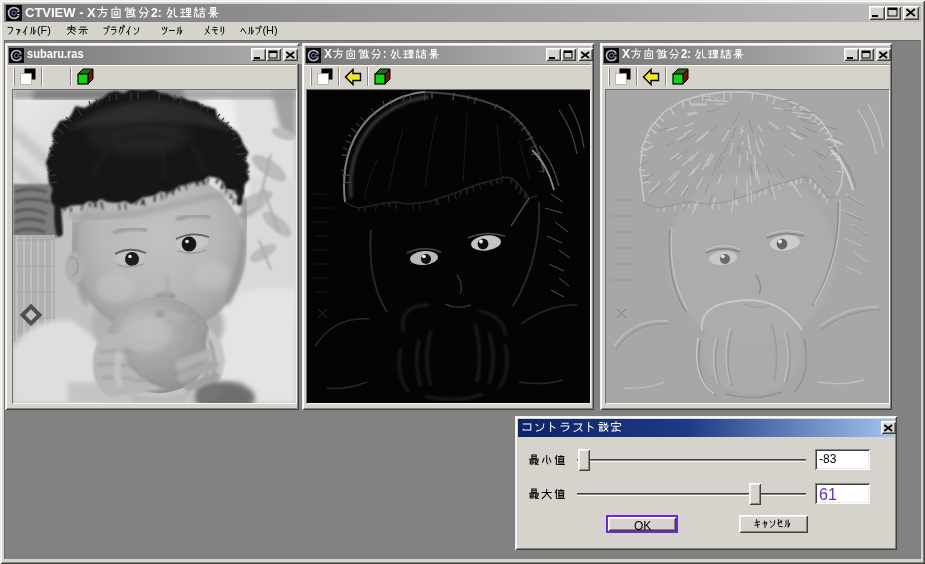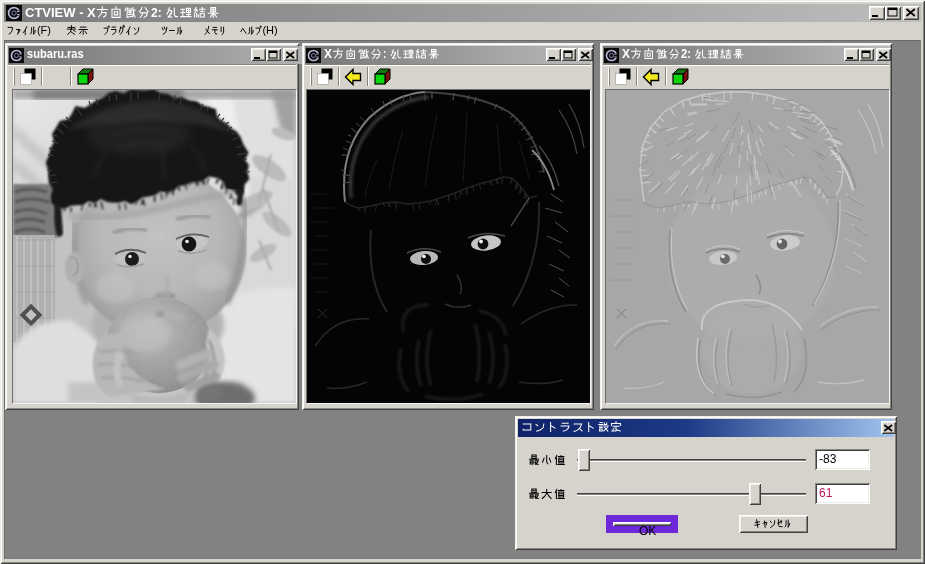--- a/index.html
+++ b/index.html
@@ -510,7 +510,7 @@
           <span style="position:absolute;left:4px;top:3px;font-size:12px;color:#000">-83</span>
         </div>
         <div style="position:absolute;left:300px;top:67px;width:55px;height:21px;background:#fff;box-shadow:inset 1px 1px 0 #87857e,inset -1px -1px 0 #fff,inset 2px 2px 0 #404040,inset -2px -2px 0 #efeeea">
-          <span style="position:absolute;left:4px;top:3px;font-size:12px;color:#be185d">61</span>
+          <span style="position:absolute;left:4px;top:3px;font-size:16px;color:#6d28d9">61</span>
         </div>
         <div style="position:absolute;left:91px;top:99px;width:72px;height:18px;background:#d6d3cc;border:7px solid #6d28d9;box-shadow:inset 1px 1px 0 #fff,inset -1px -1px 0 #404040,inset 2px 2px 0 #efeeea,inset -2px -2px 0 #87857e">
           <span style="position:absolute;left:26px;top:2px;font-size:12px;color:#000">OK</span>

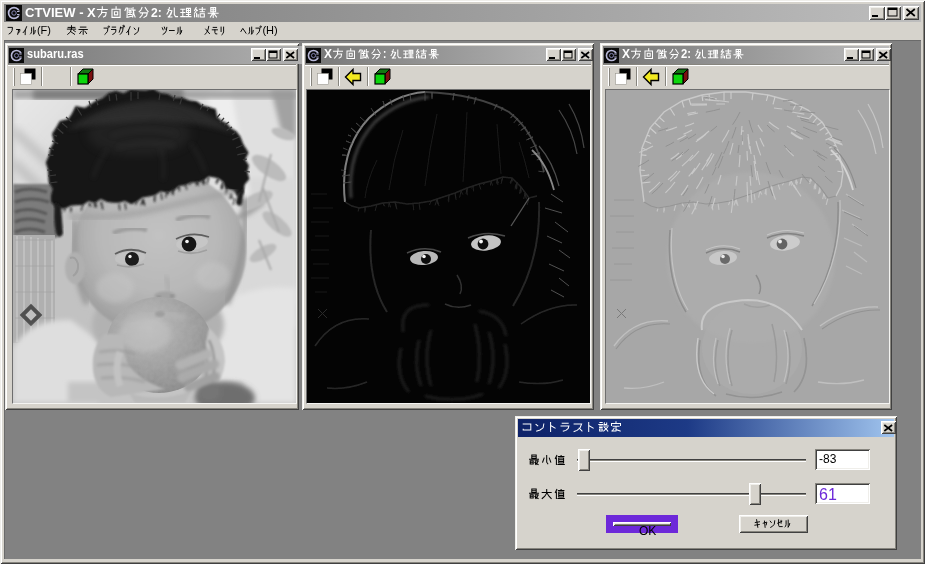--- a/index.html
+++ b/index.html
@@ -512,7 +512,7 @@
         <div style="position:absolute;left:300px;top:67px;width:55px;height:21px;background:#fff;box-shadow:inset 1px 1px 0 #87857e,inset -1px -1px 0 #fff,inset 2px 2px 0 #404040,inset -2px -2px 0 #efeeea">
           <span style="position:absolute;left:4px;top:3px;font-size:16px;color:#6d28d9">61</span>
         </div>
-        <div style="position:absolute;left:91px;top:99px;width:72px;height:18px;background:#d6d3cc;border:7px solid #6d28d9;box-shadow:inset 1px 1px 0 #fff,inset -1px -1px 0 #404040,inset 2px 2px 0 #efeeea,inset -2px -2px 0 #87857e">
+        <div style="position:absolute;left:91px;top:99px;width:72px;height:18px;background:#d6d3cc;border:2px solid #6d28d9;box-shadow:inset 1px 1px 0 #fff,inset -1px -1px 0 #404040,inset 2px 2px 0 #efeeea,inset -2px -2px 0 #87857e">
           <span style="position:absolute;left:26px;top:2px;font-size:12px;color:#000">OK</span>
         </div>
         <div style="position:absolute;left:224px;top:99px;width:69px;height:18px;background:#d6d3cc;box-shadow:inset 1px 1px 0 #fff,inset -1px -1px 0 #404040,inset 2px 2px 0 #efeeea,inset -2px -2px 0 #87857e">

